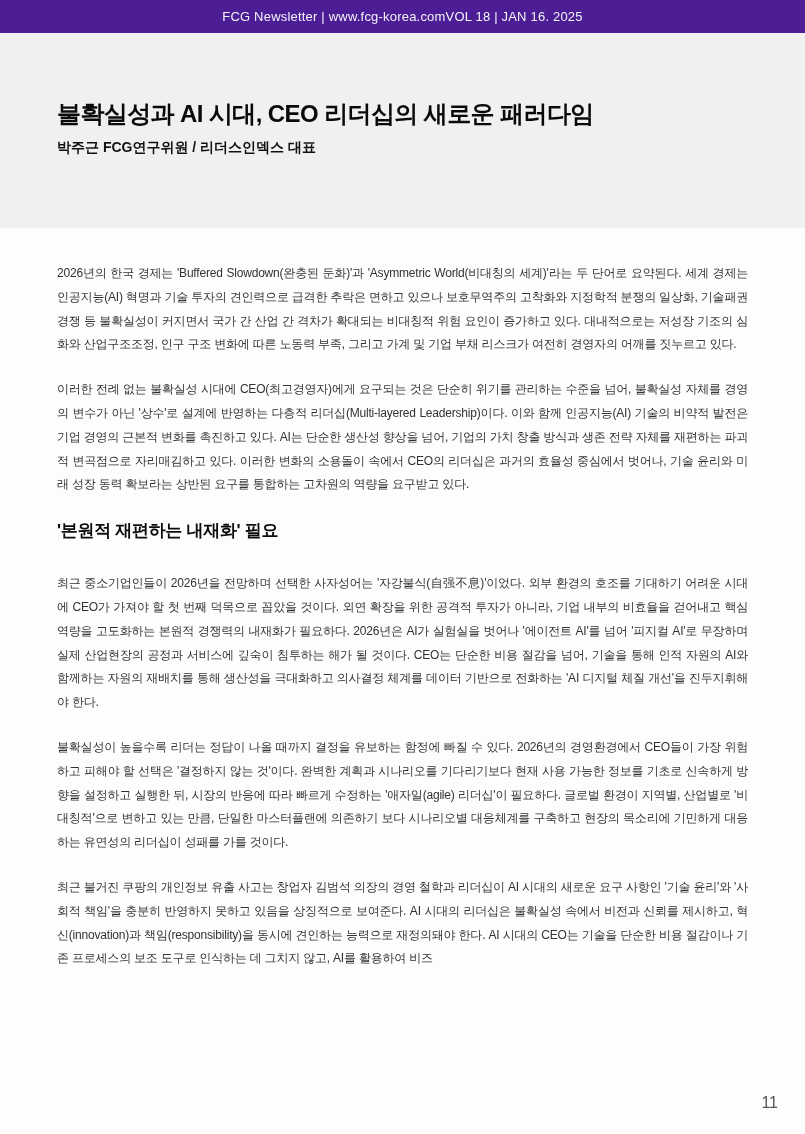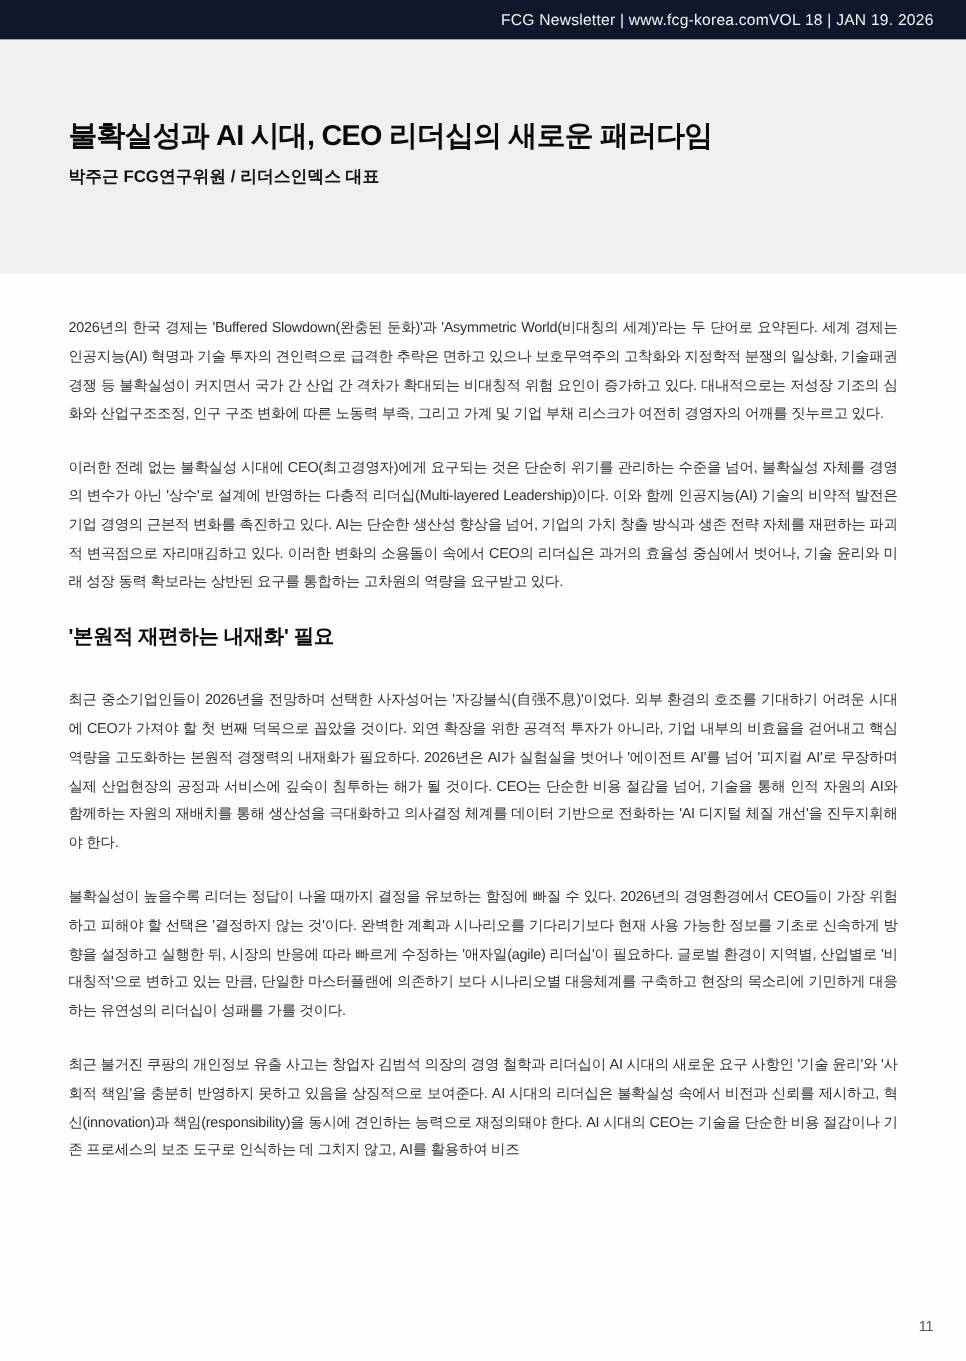--- a/index.html
+++ b/index.html
@@ -19,11 +19,11 @@
   
   .topbar {
     height: 33px;
-    background: #0f172a;
+    background: #4c1d95;
     color: #f2f4f8;
     display: flex;
     align-items: center;
-    justify-content: flex-end;
+    justify-content: center;
     padding: 0 27px;
     font-size: 13px;
     font-weight: 500;

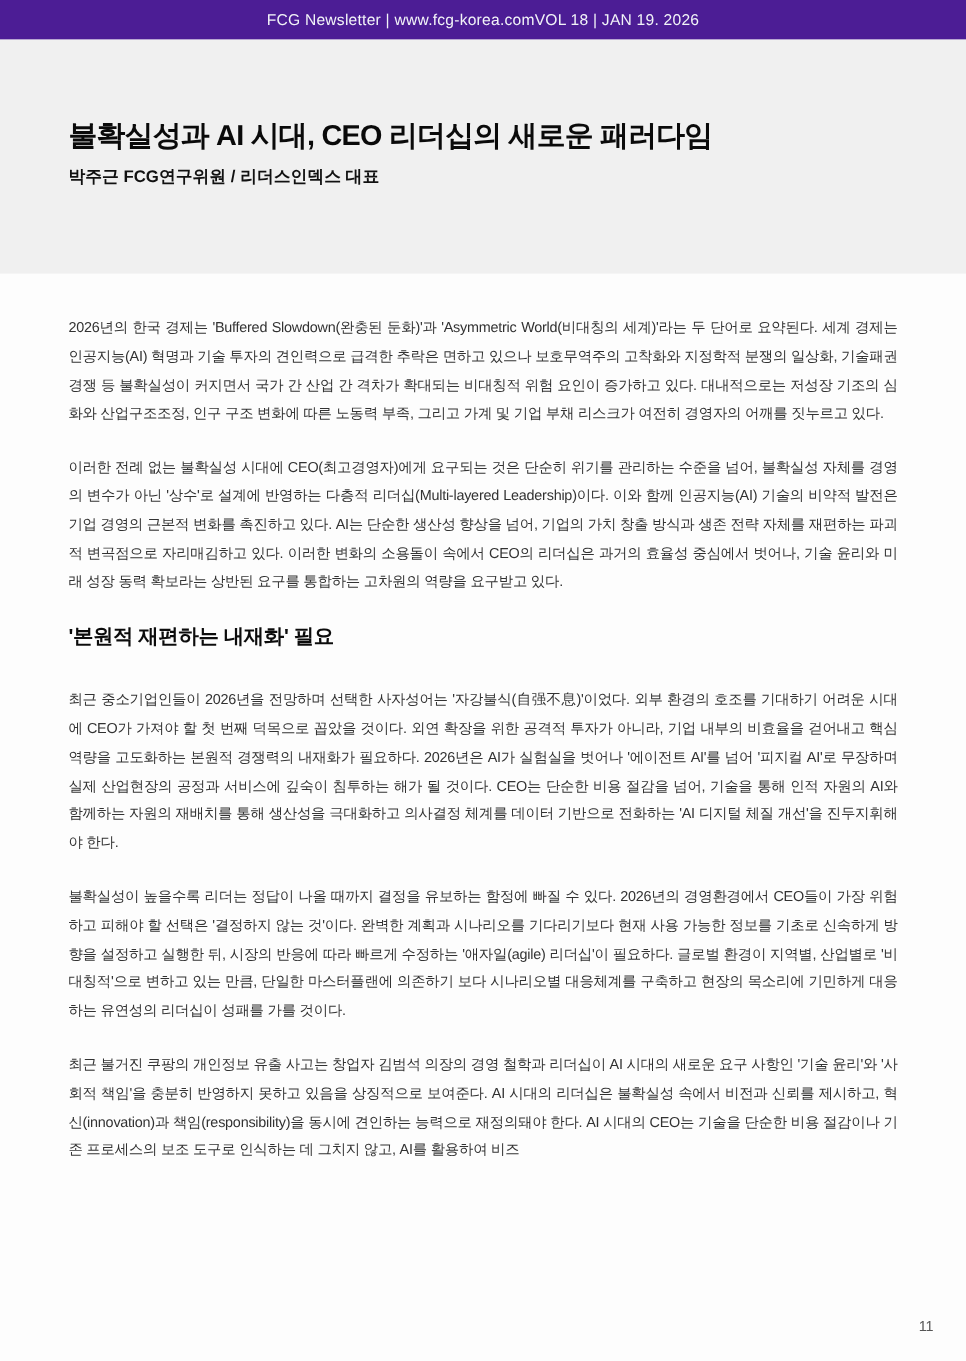--- a/index.html
+++ b/index.html
@@ -86,7 +86,7 @@
 
 <header class="topbar">
   <span>FCG Newsletter | www.fcg-korea.com</span>
-  <span>VOL 18  |  JAN 19. 2026</span>
+  <span>VOL 18  |  JAN 16. 2025</span>
 </header>
 
 <section class="title-band">

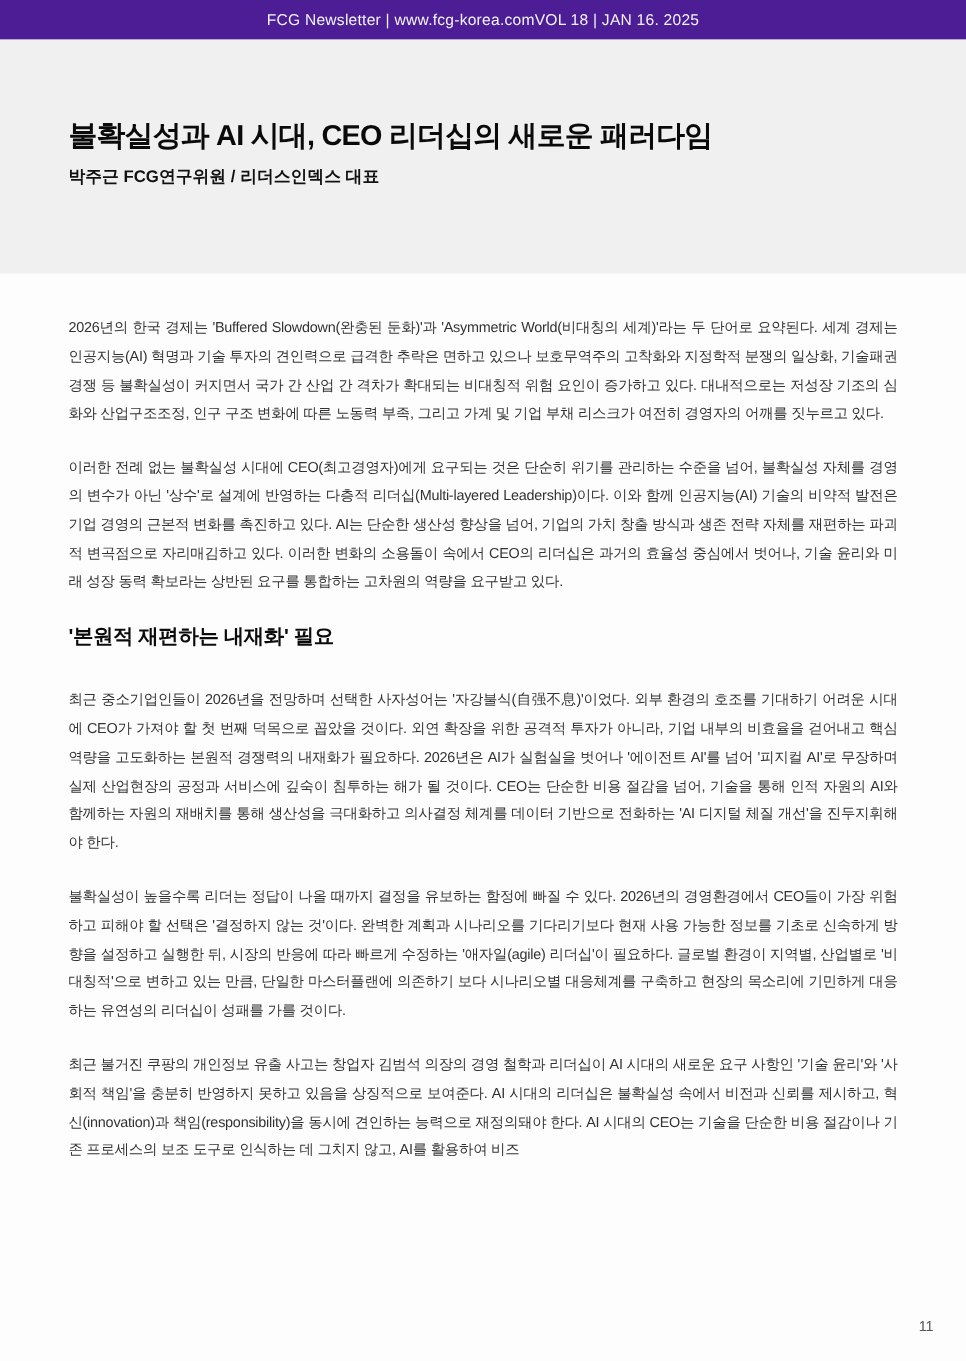--- a/index.html
+++ b/index.html
@@ -77,7 +77,7 @@
     position: absolute;
     right: 27px;
     bottom: 22px;
-    font-size: 12px;
+    font-size: 16px;
     color: #555555;
   }
 </style>

